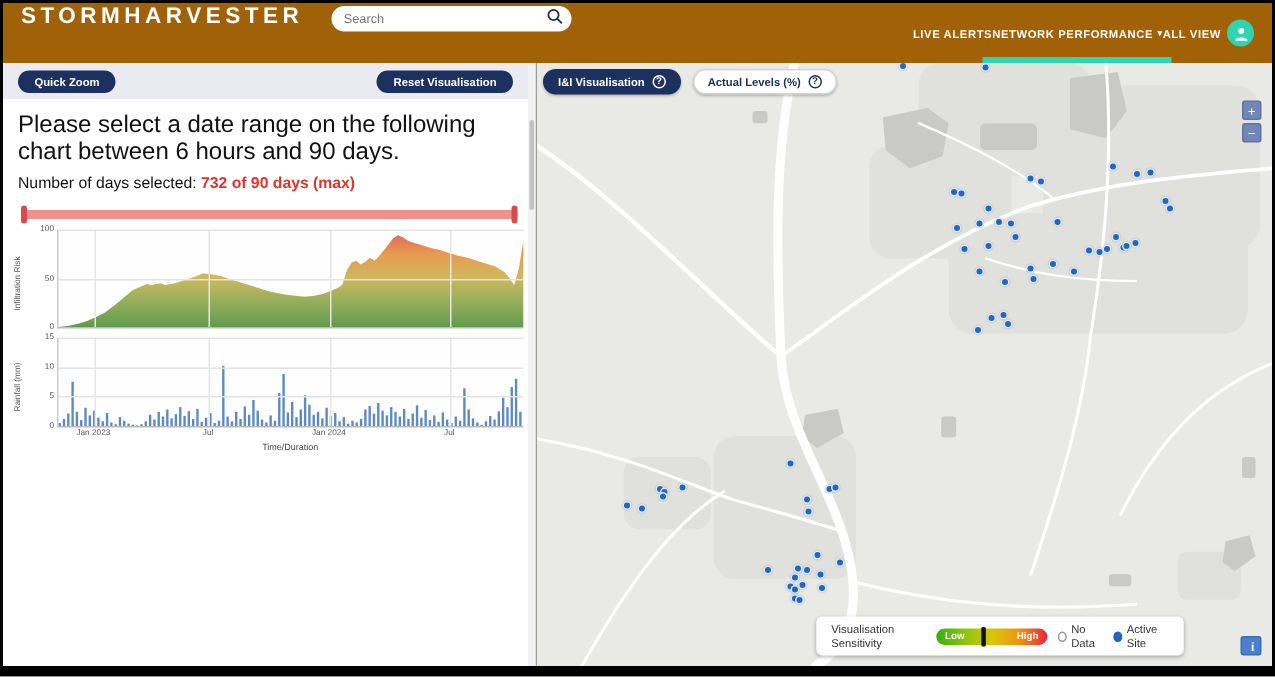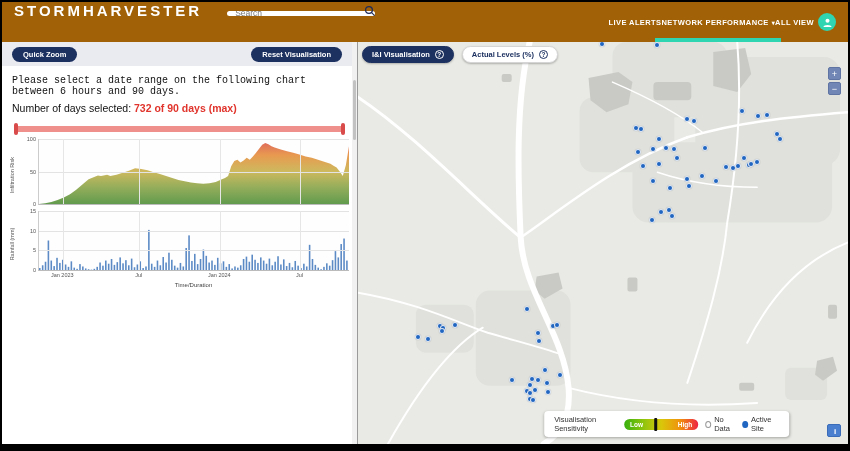--- a/index.html
+++ b/index.html
@@ -10,7 +10,7 @@
   #hdr{position:relative;height:40px;background:#a16207;display:flex;align-items:flex-start;padding:0 12px;}
   #logo{color:#fff;font-weight:bold;font-size:15px;letter-spacing:3px;margin-right:18px;white-space:nowrap;}
   .searchwrap{position:relative;width:162px;}
-  .searchwrap input{width:100%;height:19px;border-radius:10px;border:7px solid #a16207;background:#fff;
+  .searchwrap input{width:100%;height:19px;border-radius:10px;border:1px solid #a16207;background:#fff;
     font-size:8.5px;padding:0 22px 0 8px;color:#1e2a58;outline:none;}
   .search-ic{position:absolute;right:6px;top:3px;width:12px;height:12px;}
   #nav{margin-left:auto;display:flex;align-items:center;height:100%;}

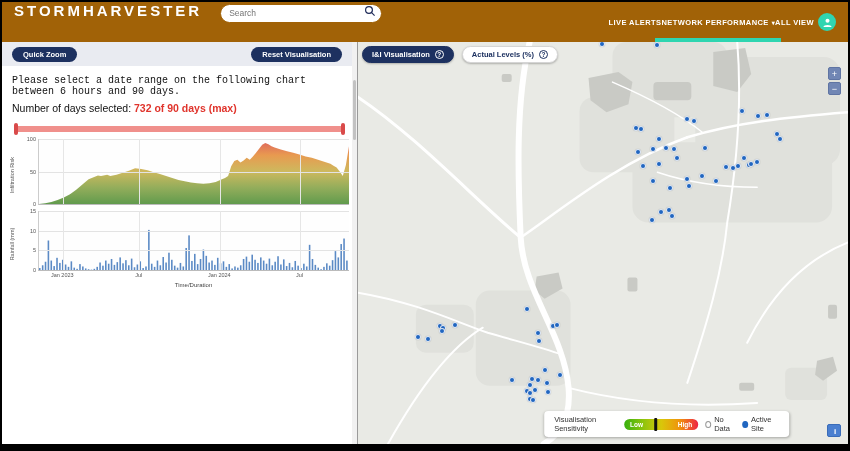--- a/index.html
+++ b/index.html
@@ -27,7 +27,7 @@
   #toolbar{height:24px;background:#e9ebf1;display:flex;align-items:center;justify-content:space-between;padding:0 10px 0 10px;margin-right:5px;}
   .navy-btn{background:#1d3160;color:#fff;font-size:7.5px;font-weight:bold;border:none;border-radius:9px;
     height:15px;padding:0 11px;cursor:pointer;}
-  #instr{font-size:10px;color:#111;margin:9px 10px 0 10px;font-family:Liberation Mono, monospace;}
+  #instr{font-size:16px;color:#111;margin:9px 10px 0 10px;}
   #daysline{font-size:10.5px;color:#111;margin:5px 10px 0 10px;font-weight:bold;}
   #daysline .red{font-weight:bold;}
   

